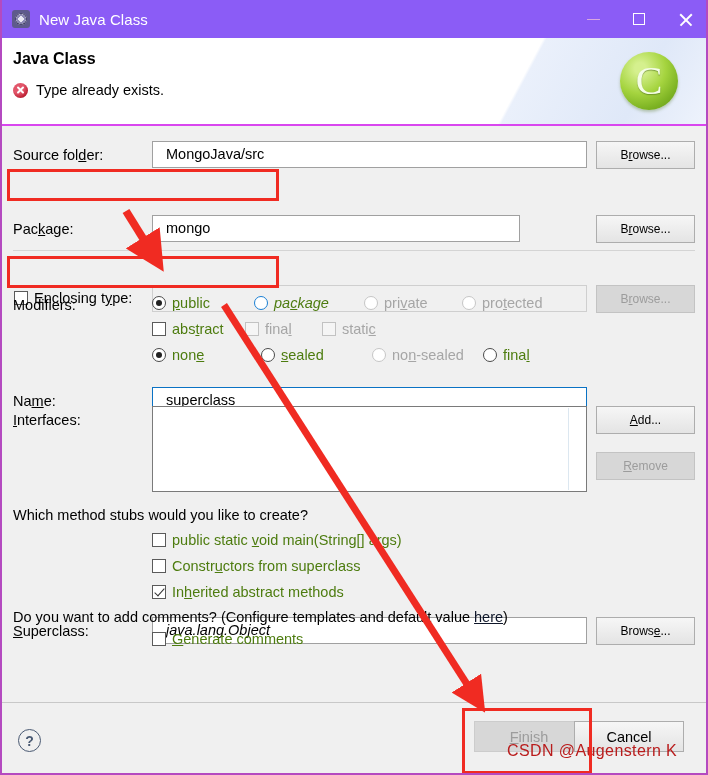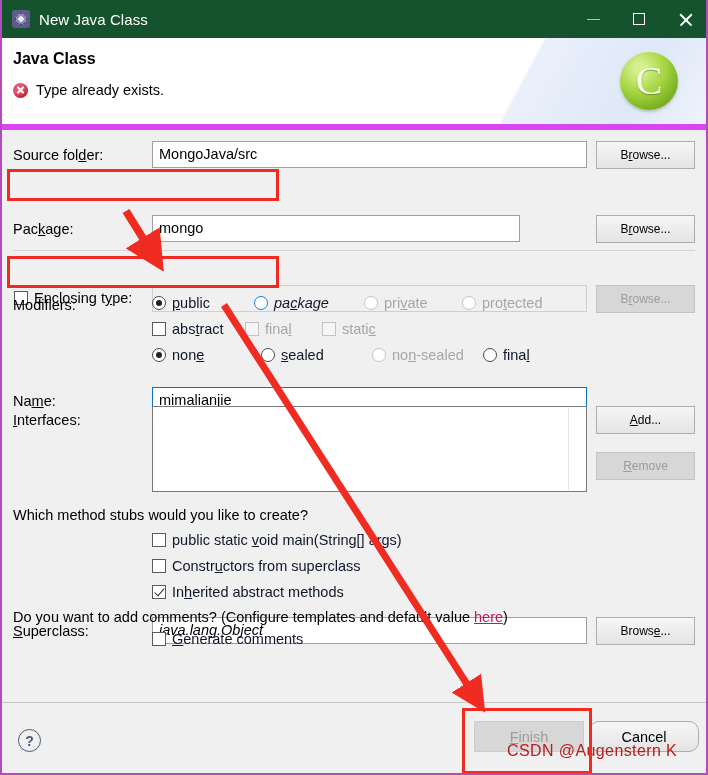--- a/index.html
+++ b/index.html
@@ -18,7 +18,7 @@
   
   .titlebar{
     position:absolute;left:-2px;top:0;width:708px;height:38px;
-    background:#14532d;display:flex;align-items:center;
+    background:#8b5cf6;display:flex;align-items:center;
   }
   .title-icon{
     width:18px;height:18px;margin-left:12px;margin-right:9px;position:relative;flex:0 0 auto;

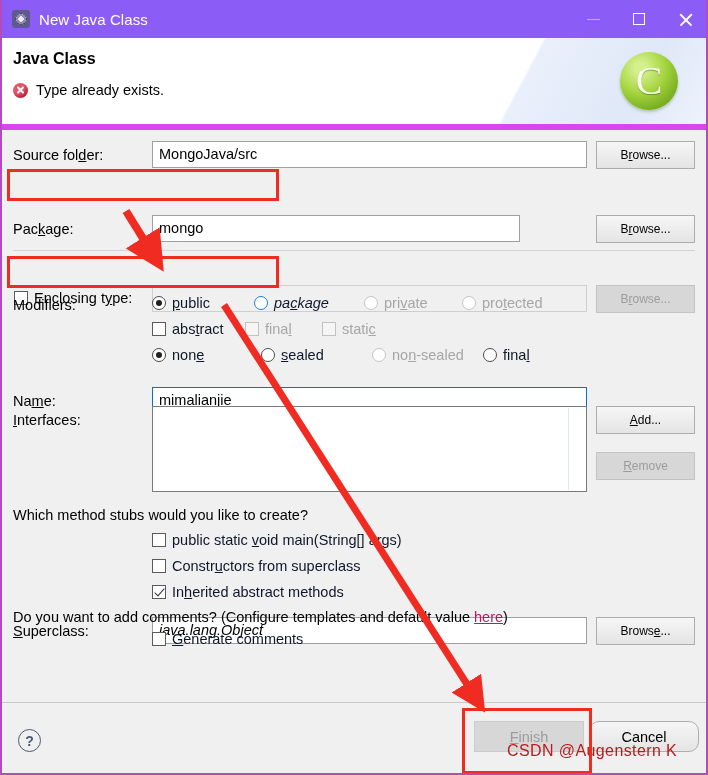--- a/index.html
+++ b/index.html
@@ -53,7 +53,7 @@
   
   .header{
     position:absolute;left:0;top:38px;width:704px;height:86px;background:#ffffff;
-    border-bottom:6px solid #d946ef;overflow:hidden;
+    border-bottom:2px solid #d946ef;overflow:hidden;
   }
   .header-sheen{
     position:absolute;right:0;top:0;width:290px;height:86px;

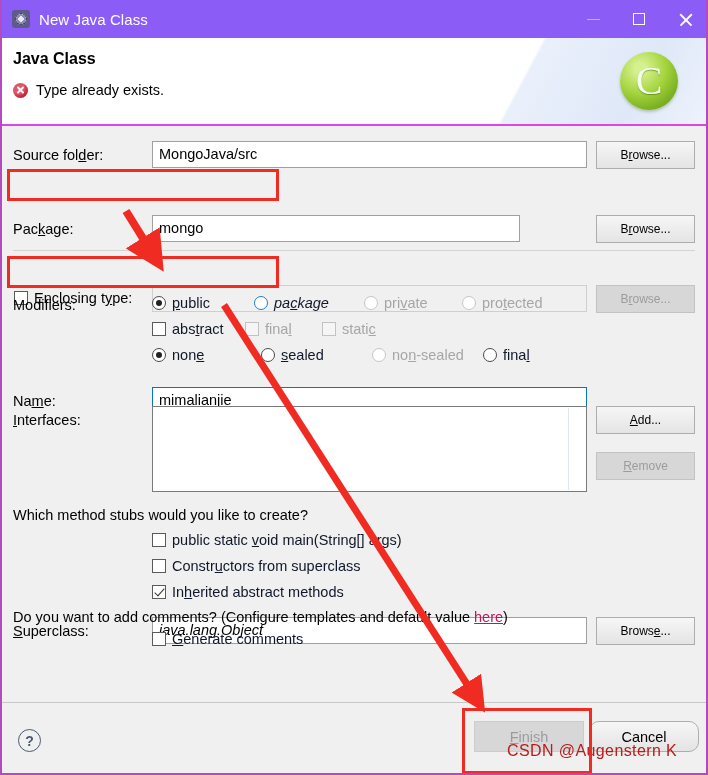--- a/index.html
+++ b/index.html
@@ -98,7 +98,7 @@
   .field{
     position:absolute;left:150px;box-sizing:border-box;height:27px;
     border:1px solid #a0a0a0;background:#ffffff;
-    font-size:14.5px;color:#000;padding:2px 6px;line-height:21px;
+    font-size:14.5px;color:#000;padding:2px 13px;line-height:21px;
     font-family:"Liberation Sans","DejaVu Sans",sans-serif;
     outline:none;
   }

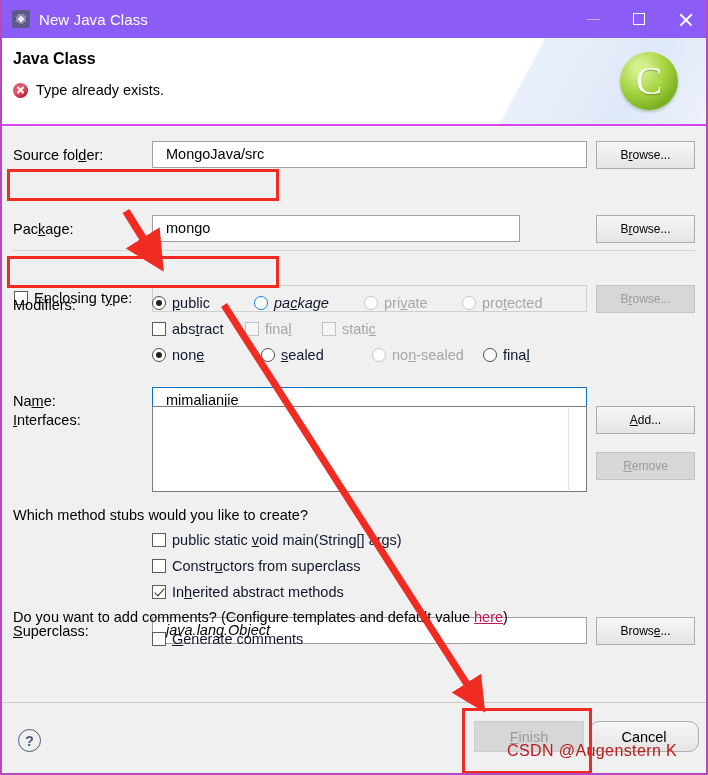--- a/index.html
+++ b/index.html
@@ -135,7 +135,7 @@
     content:"";position:absolute;left:3px;top:3px;width:6px;height:6px;border-radius:50%;background:#222;
   }
   .opt{
-    position:absolute;display:flex;align-items:center;gap:6px;font-size:14.5px;color:#0f172a;
+    position:absolute;display:flex;align-items:center;gap:6px;font-size:14.5px;color:#4d7c0f;
     white-space:nowrap;
   }
   .opt.disabled{color:#a6a6a6;}

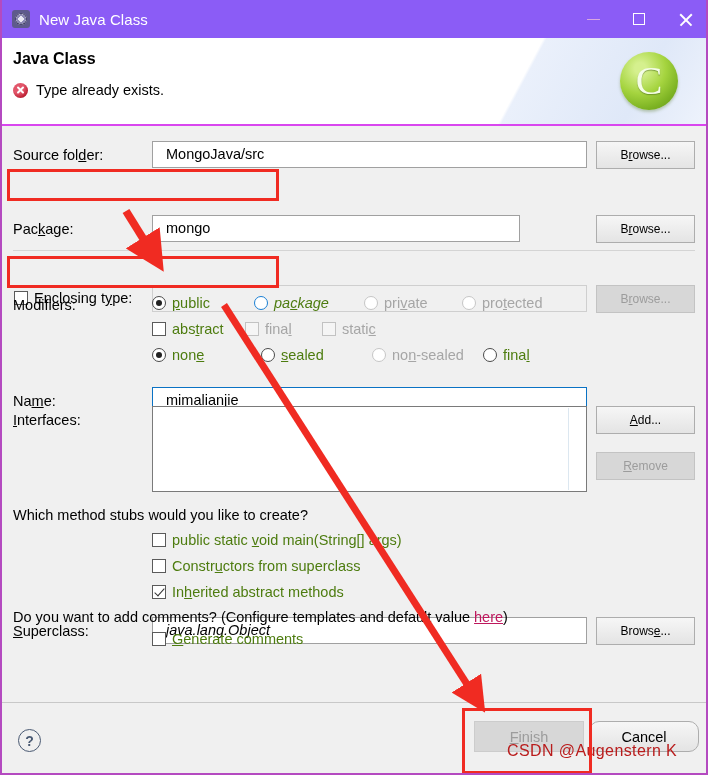--- a/index.html
+++ b/index.html
@@ -232,7 +232,7 @@
 
     <div class="row" style="top:131px;">
       <span class="lbl" style="top:137px;">Na<u>m</u>e:</span>
-      <div class="field focused" style="top:131px;width:435px;">mimalianjie</div>
+      <div class="field focused" style="top:131px;width:435px;">superclass</div>
     </div>
 
     <span class="lbl" style="top:172px;">Modifiers:</span>

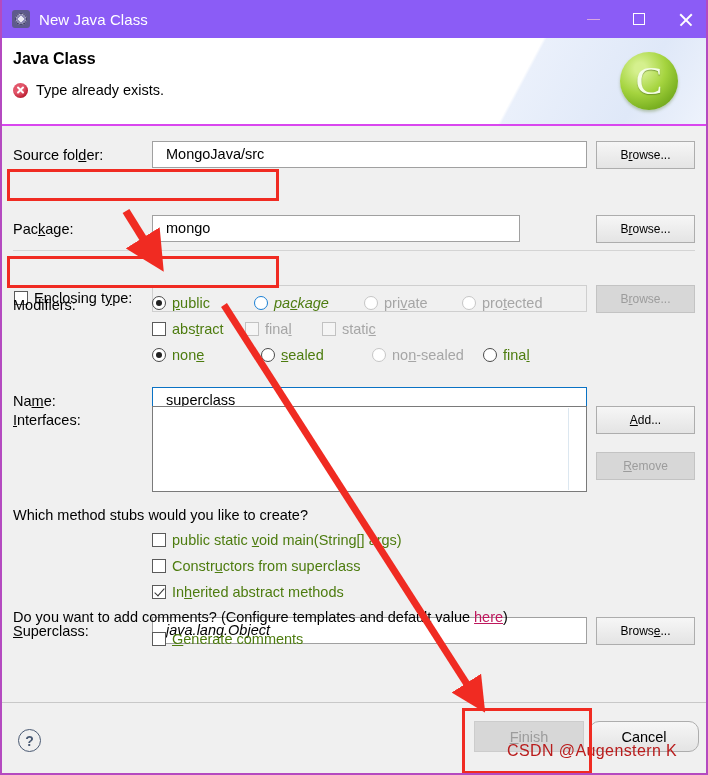--- a/index.html
+++ b/index.html
@@ -145,7 +145,7 @@
   }
   .listbox .vrule{position:absolute;right:17px;top:1px;bottom:1px;width:1px;background:#dce7f0;}
   .q-text{position:absolute;left:11px;font-size:14.5px;color:#000;white-space:nowrap;}
-  .q-text a{color:#be185d;text-decoration:underline;}
+  .q-text a{color:#0f172a;text-decoration:underline;}
 
   
   .footer-sep{position:absolute;left:0;top:702px;width:704px;height:1px;background:#c8c8c8;}

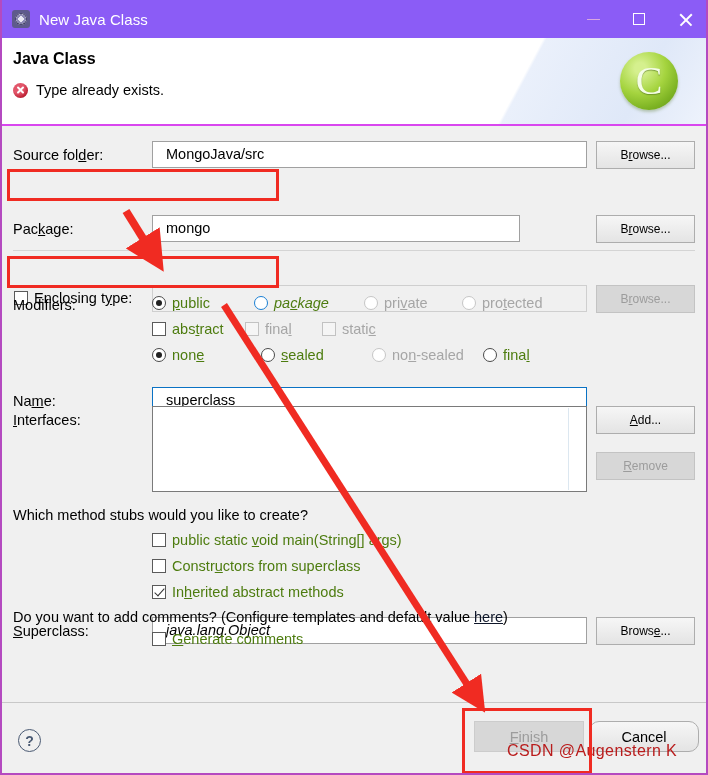--- a/index.html
+++ b/index.html
@@ -324,7 +324,7 @@
   <div class="footer">
     <div class="help-icon">?</div>
     <div class="fbtn disabled" style="left:472px;"><u>F</u>inish</div>
-    <div class="fbtn" style="left:587px;border-radius:10px;">Cancel</div>
+    <div class="fbtn" style="left:572px;">Cancel</div>
   </div>
 
   <div class="watermark">CSDN @Augenstern K</div>

